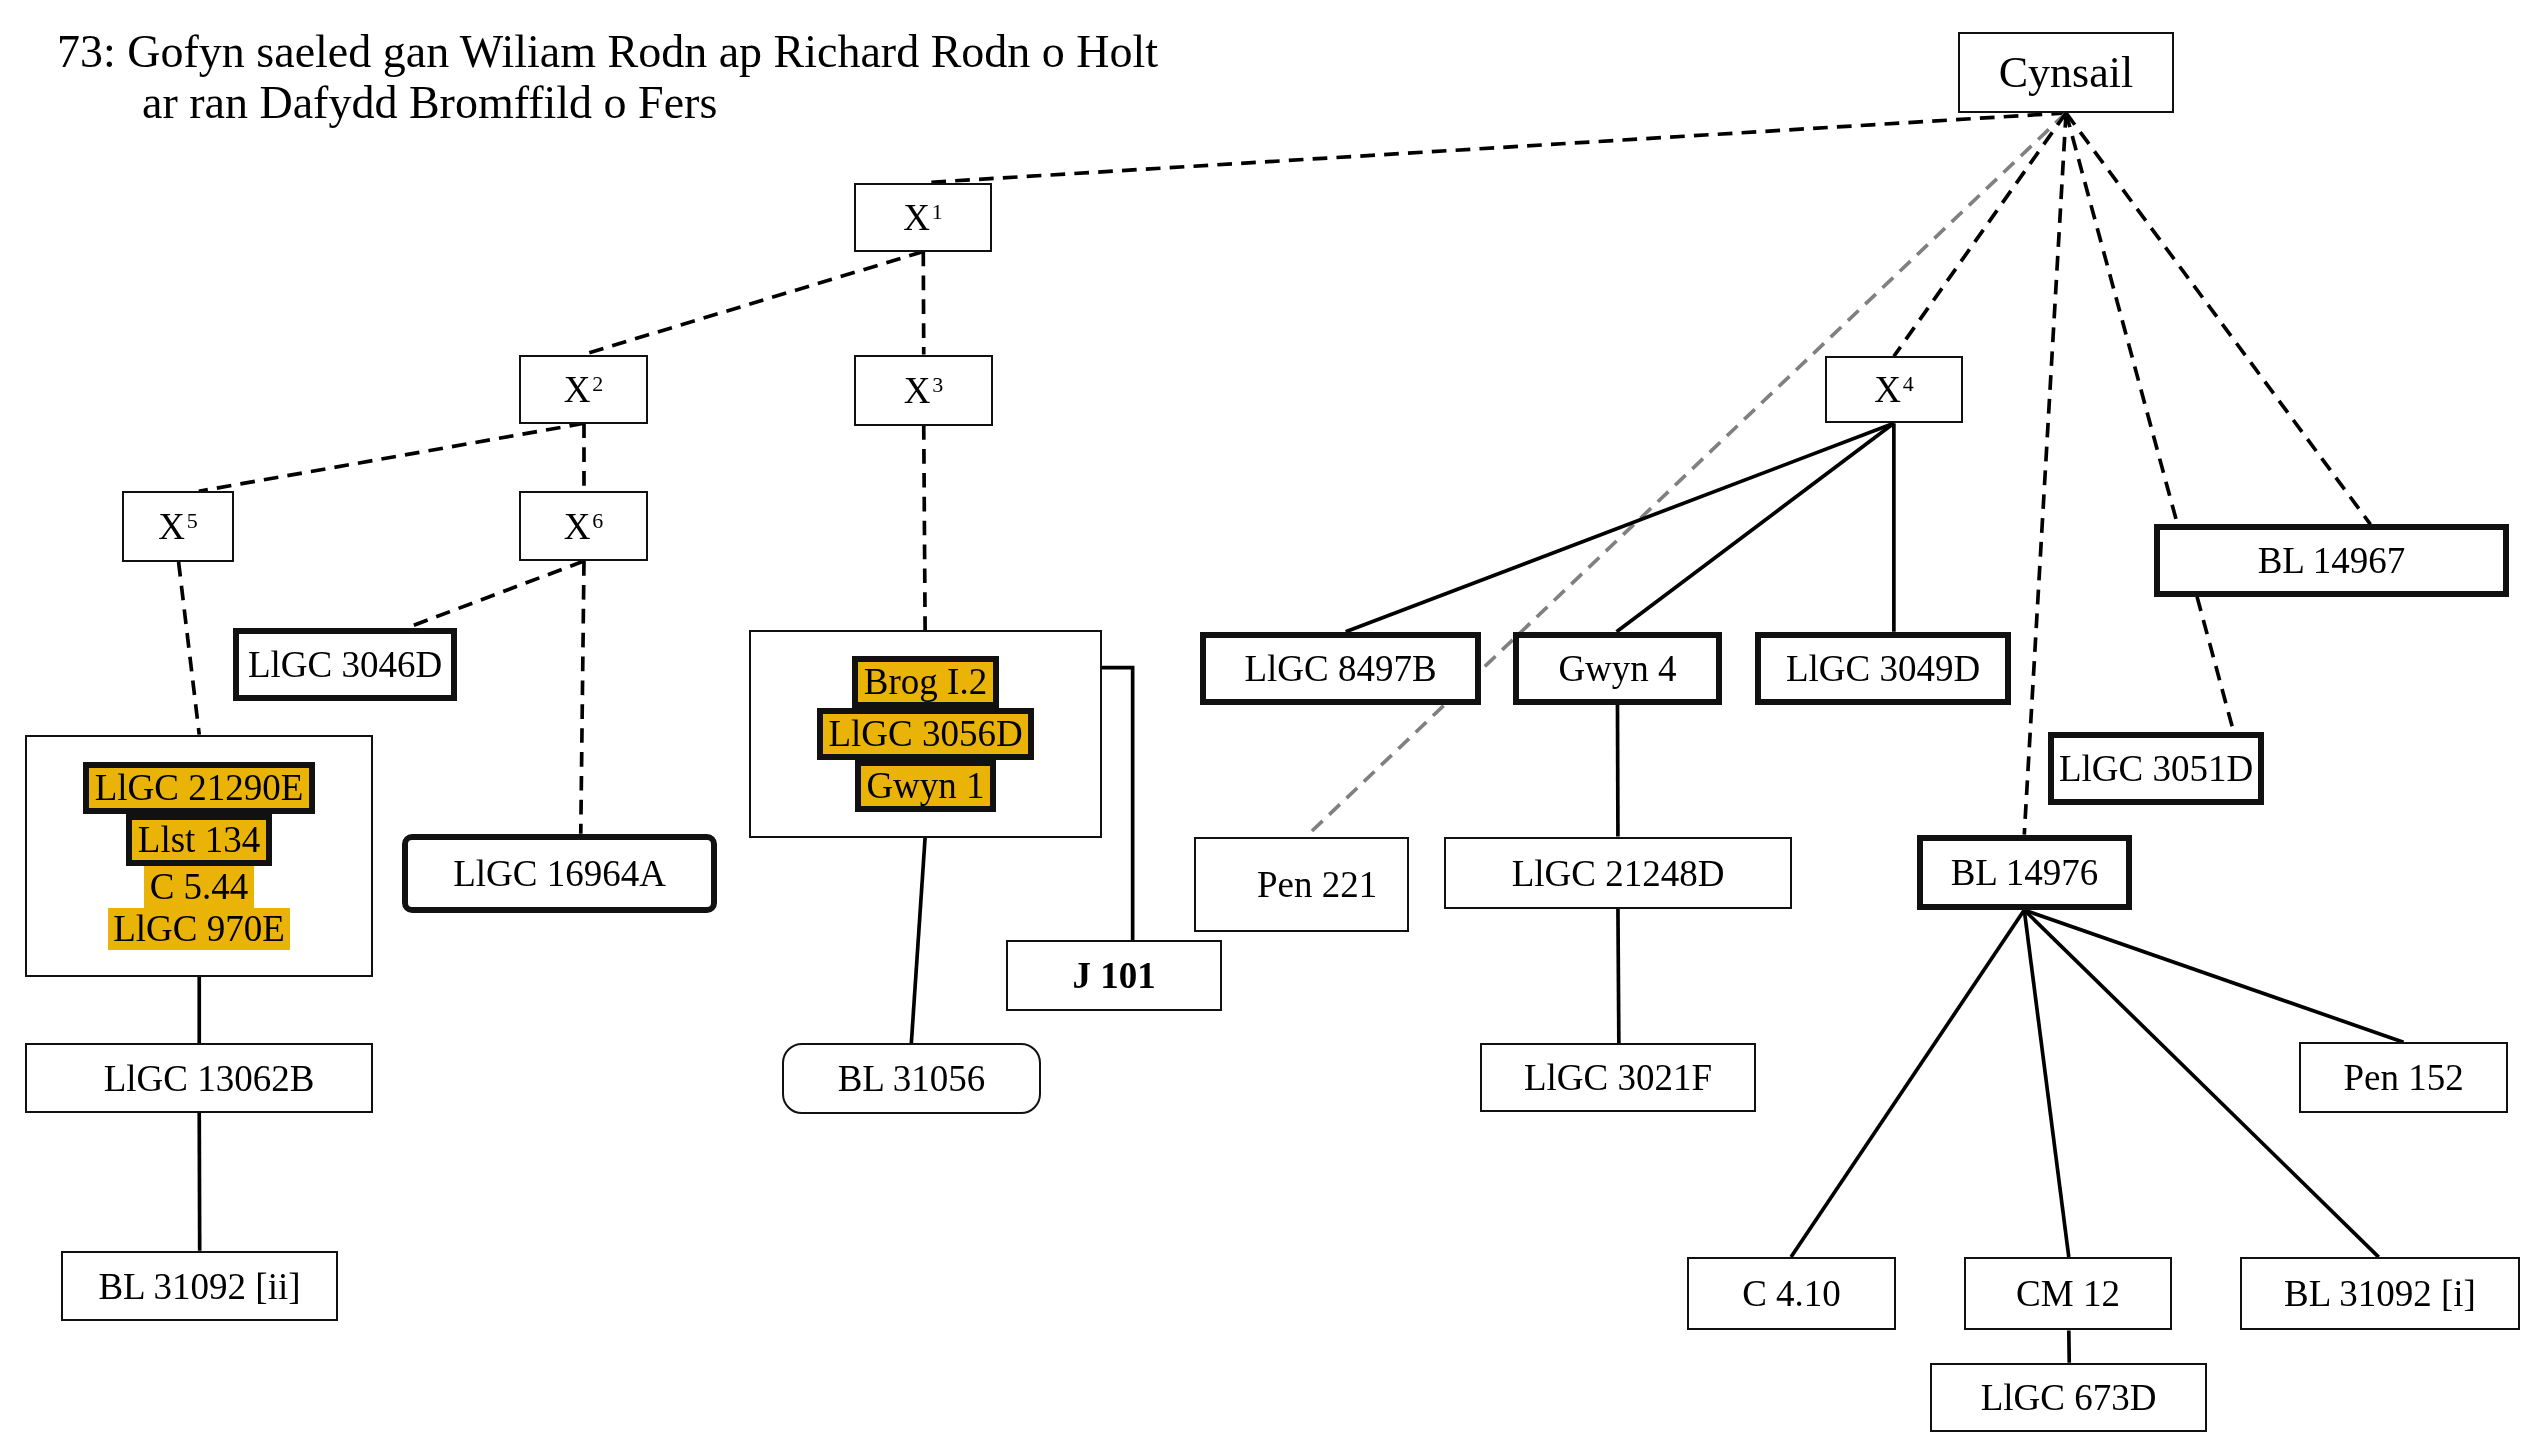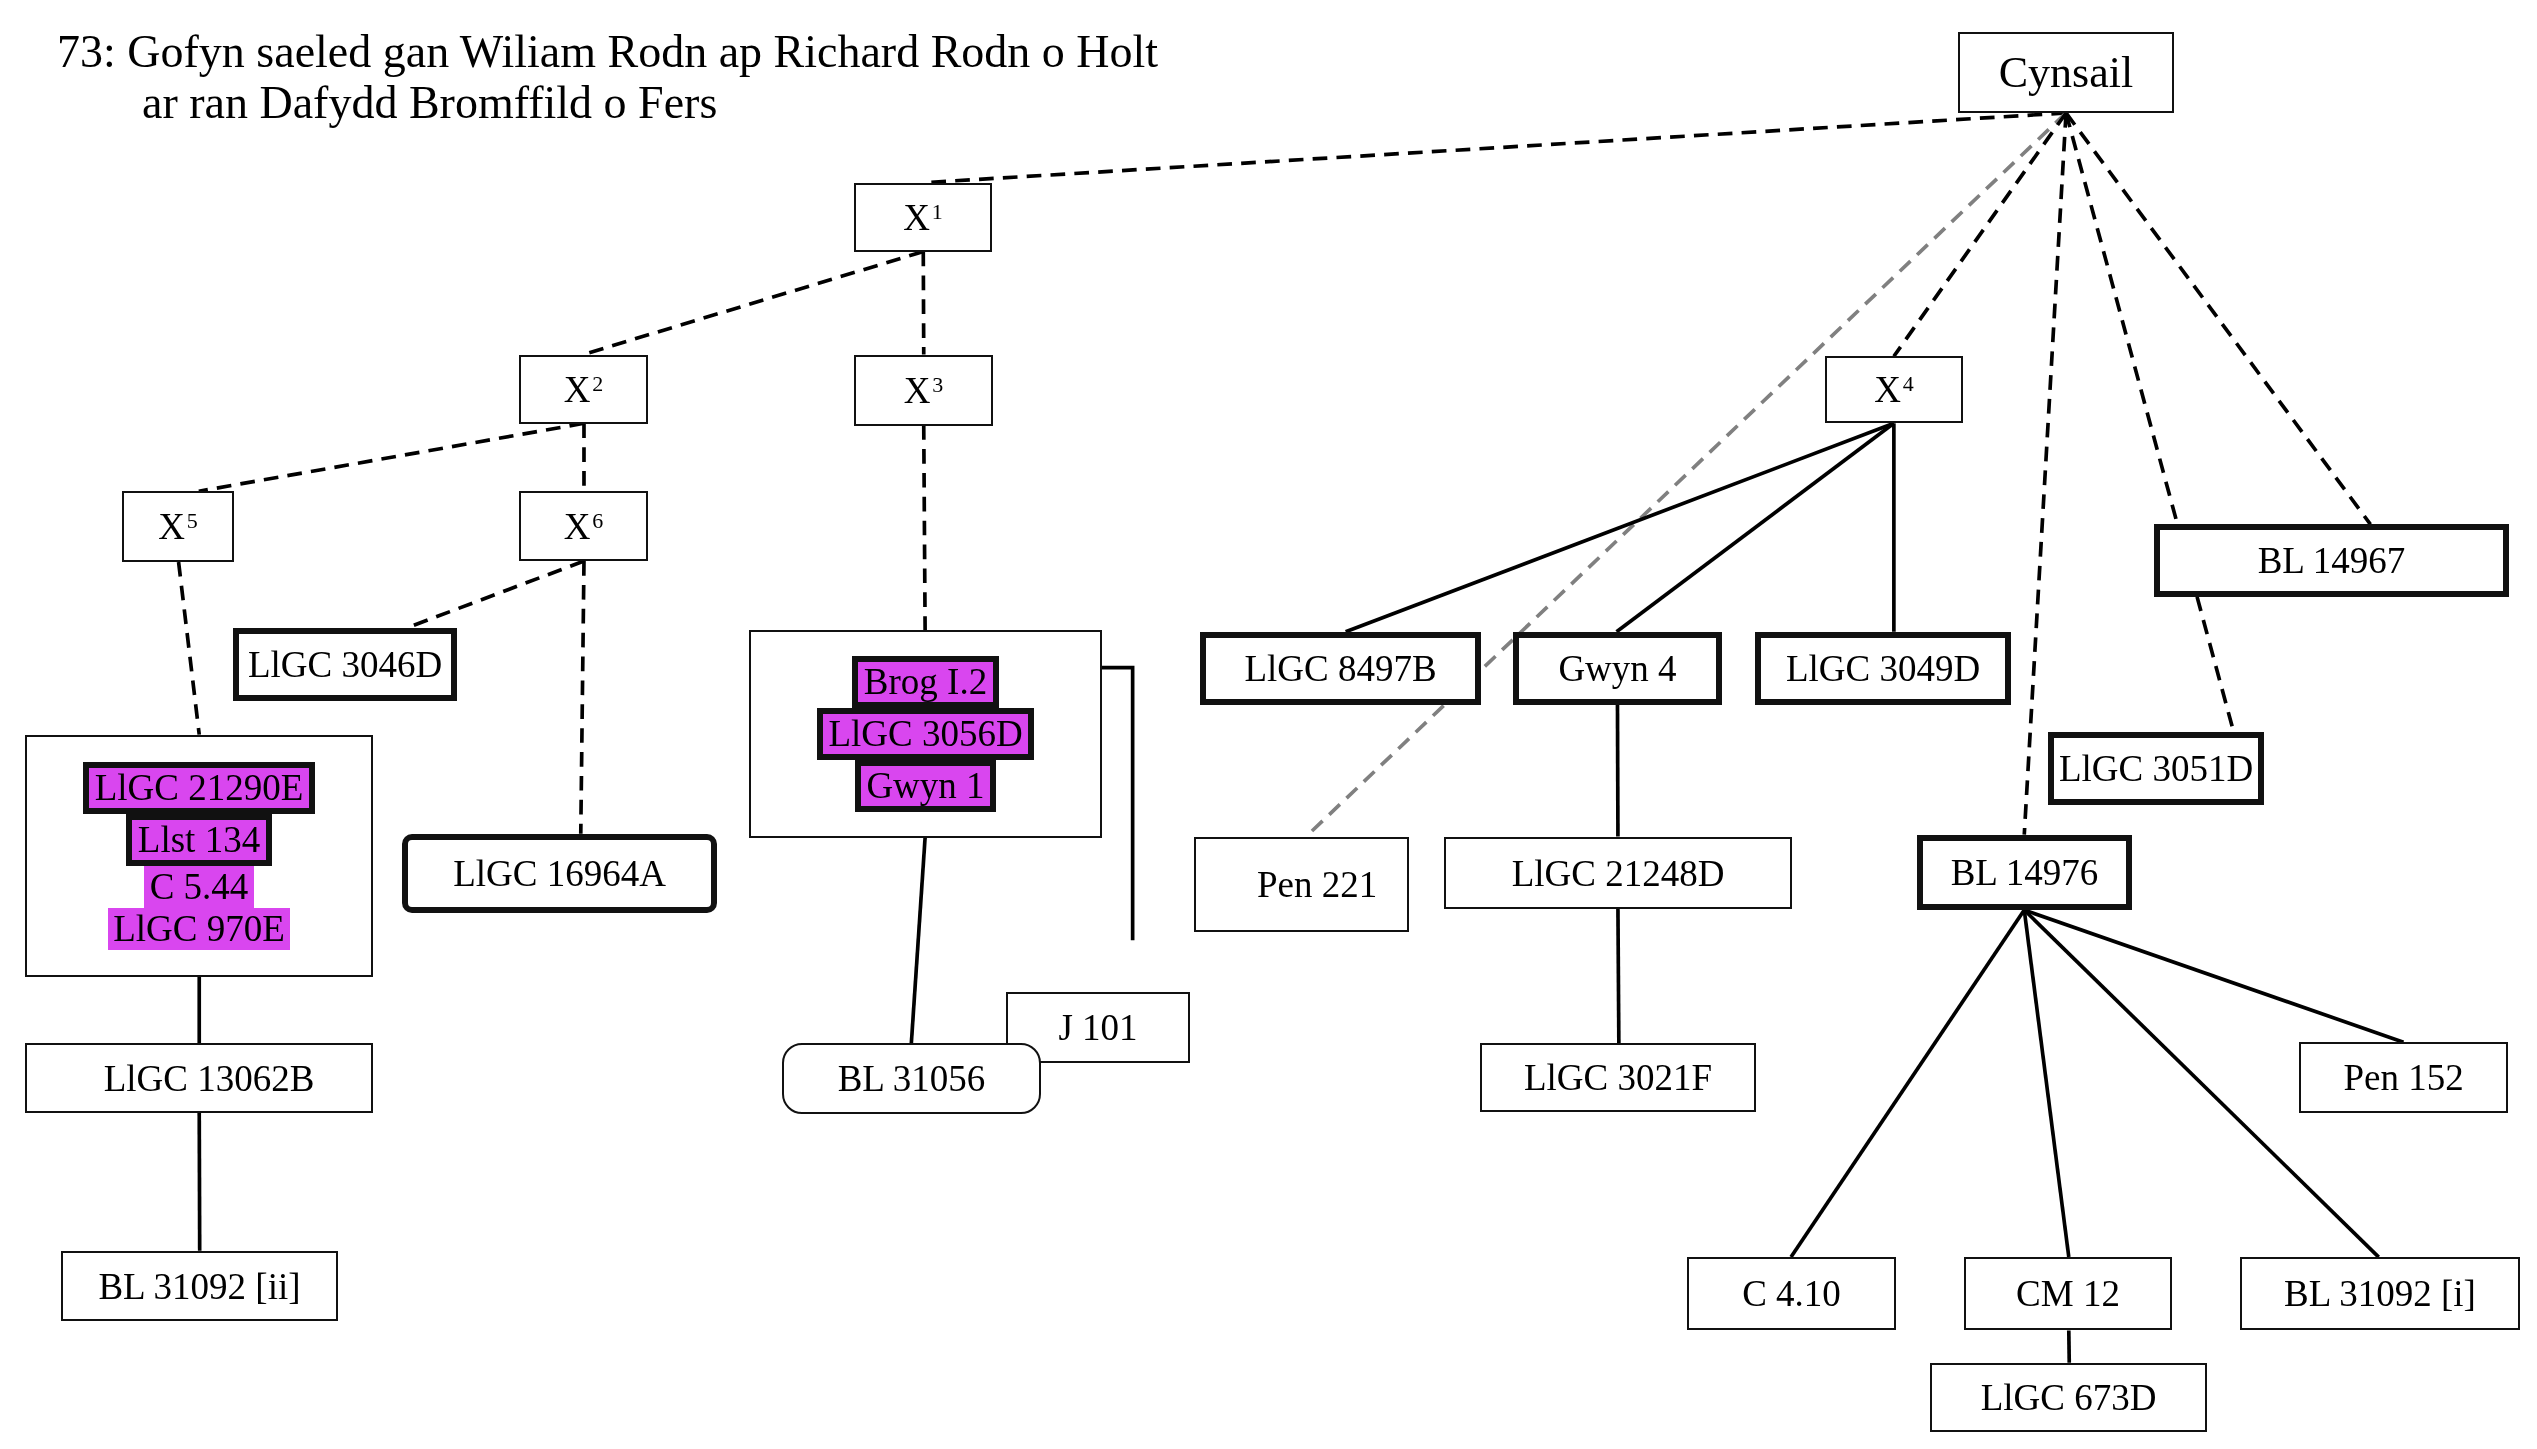--- a/index.html
+++ b/index.html
@@ -15,7 +15,7 @@
   .node.thick { border-width: 6.4px; }
   .node.group { flex-direction: column; justify-content: center; gap: 0; }
   .node .sup { font-size: 22px; vertical-align: super; position: relative; top: -5.5px; margin-left: 1.8px; }
-  .inner { box-sizing: border-box; padding: 0 5.5px; line-height: 40px; font-size: 37px; background: #d946ef; }
+  .inner { box-sizing: border-box; padding: 0 5.5px; line-height: 40px; font-size: 37px; background: #eab308; }
   .inner.thick { border: 6.4px solid #111; }
   .inner.plain { border: none; line-height: 42px; }
   .cynsail { font-size: 44px; }

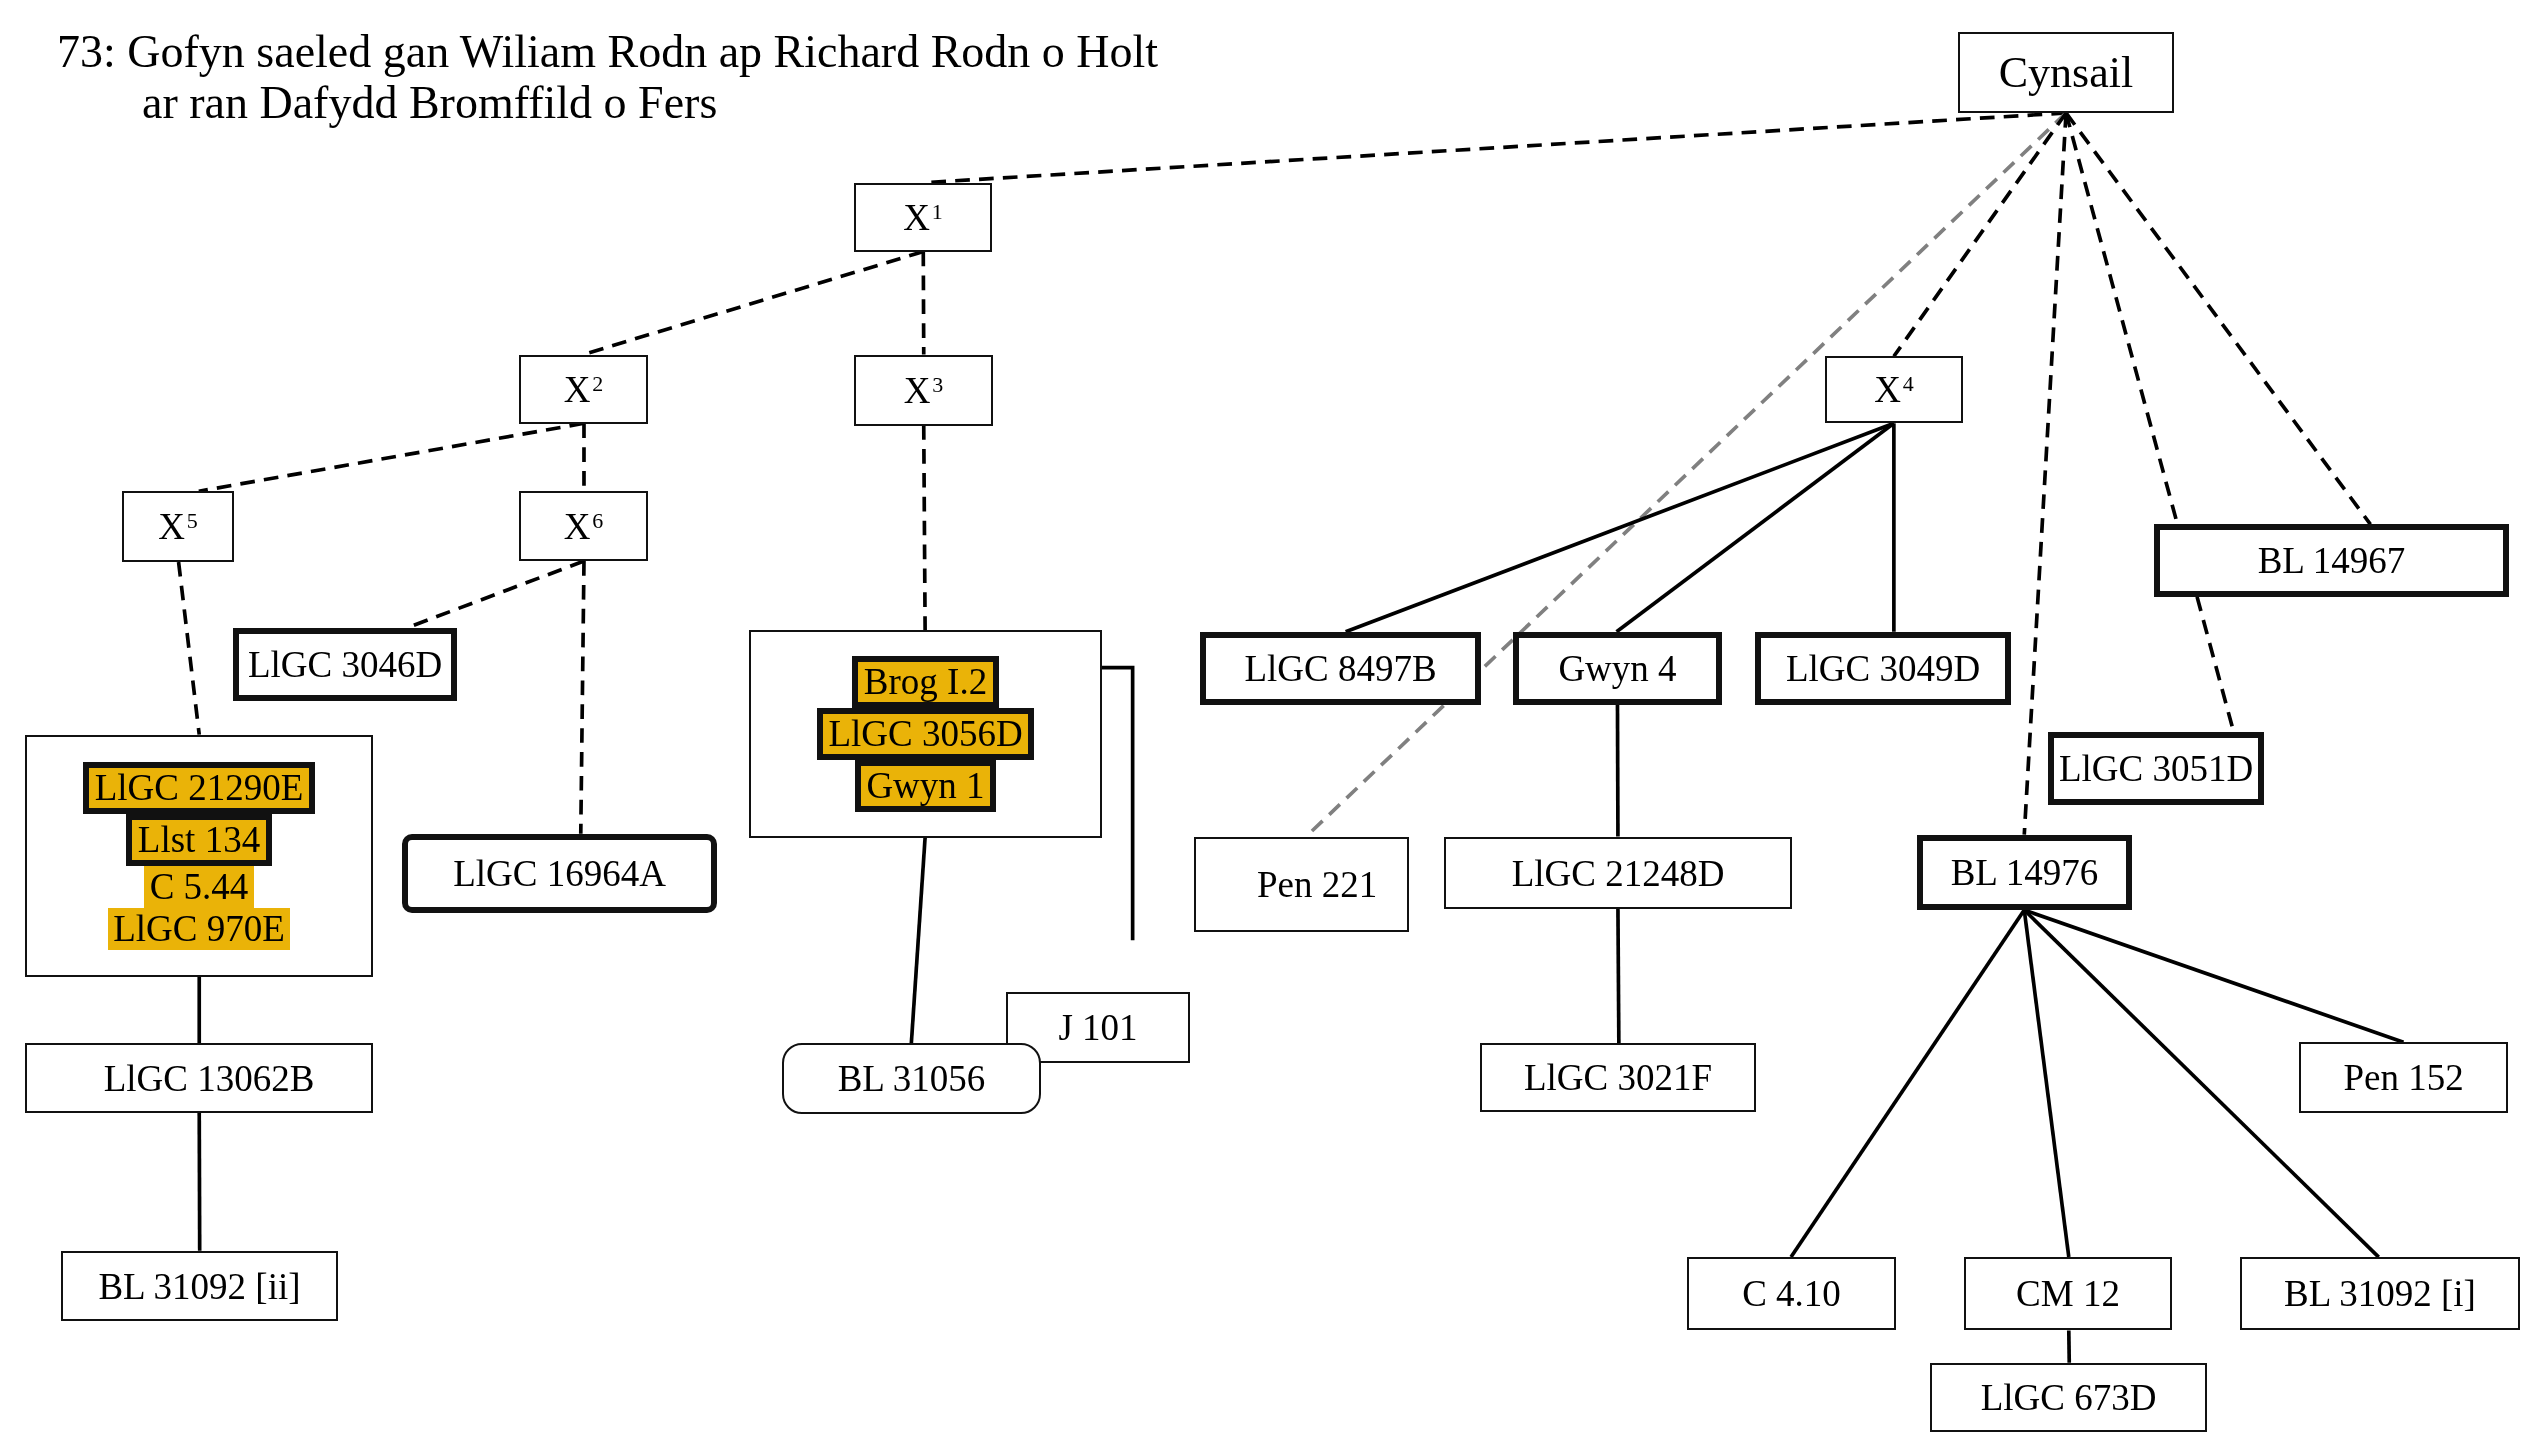--- a/index.html
+++ b/index.html
@@ -108,7 +108,7 @@
     <div class="node" style="left: 61px; top: 1251px; width: 277px; height: 70px;">
       <span>BL 31092 [ii]</span>
     </div>
-    <div class="node" style="left: 1006px; top: 992px; width: 184px; height: 71px;">
+    <div class="node" style="left: 1006px; top: 940px; width: 216px; height: 71px; font-weight: bold;">
       <span>J 101</span>
     </div>
     <div class="node" style="left: 782px; top: 1043px; width: 259px; height: 71px; border-radius: 20px;">

